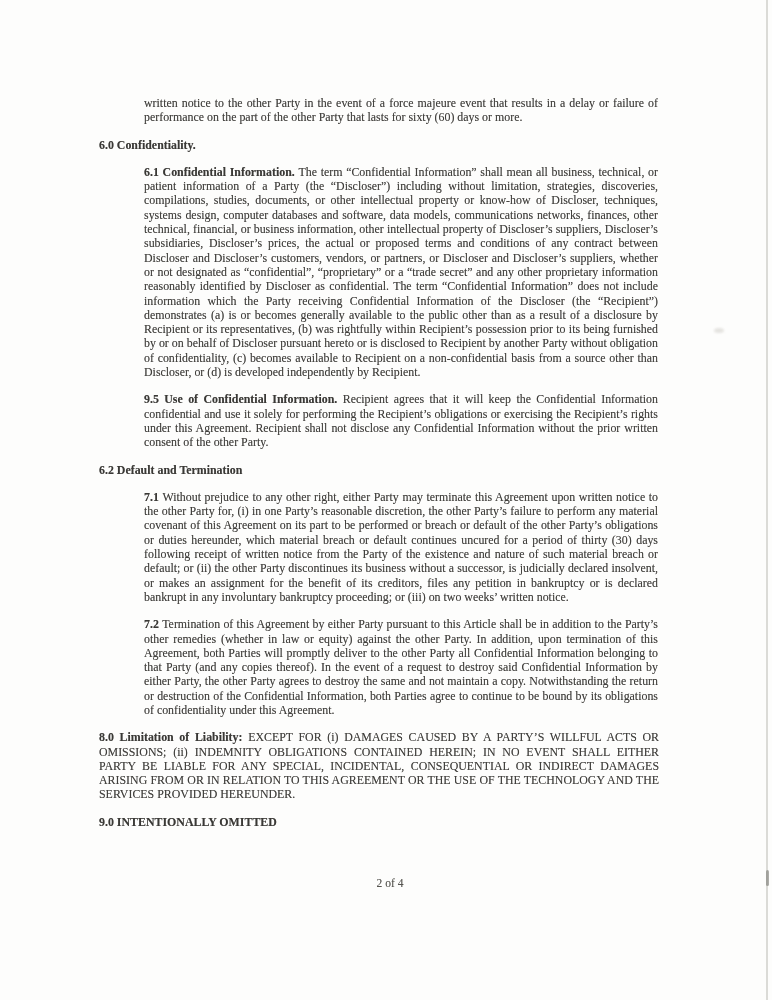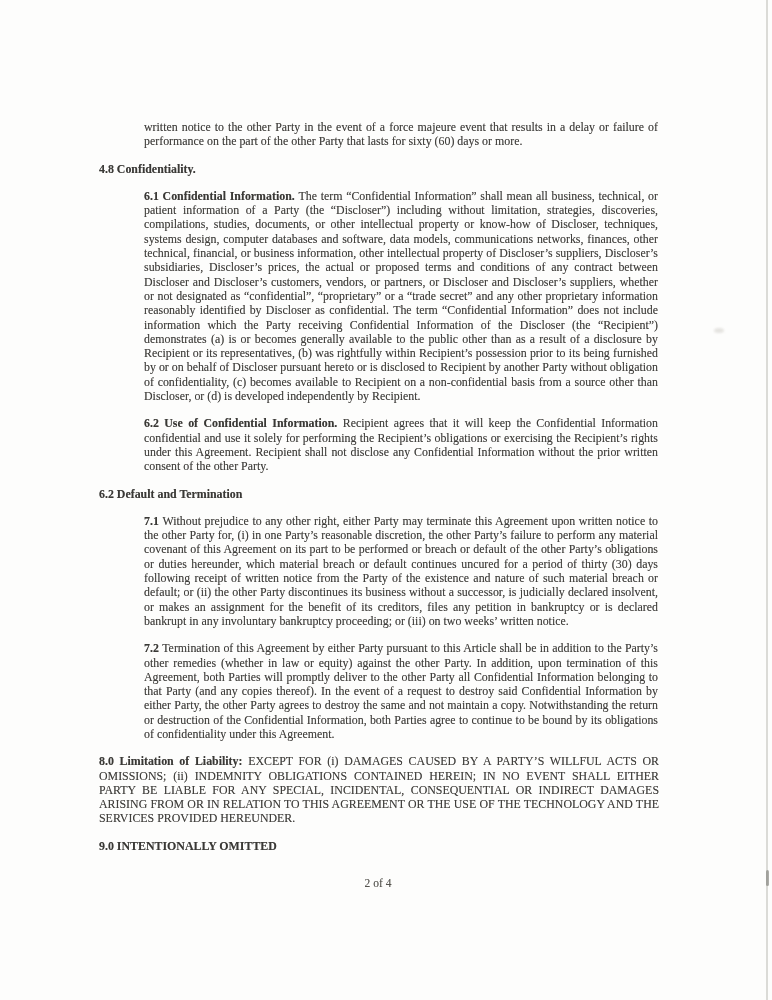--- a/index.html
+++ b/index.html
@@ -18,7 +18,7 @@
   }
   .content {
     position: absolute;
-    top: 120px;
+    top: 96px;
     left: 99px;
     width: 560px;
     font-size: 11.9px;

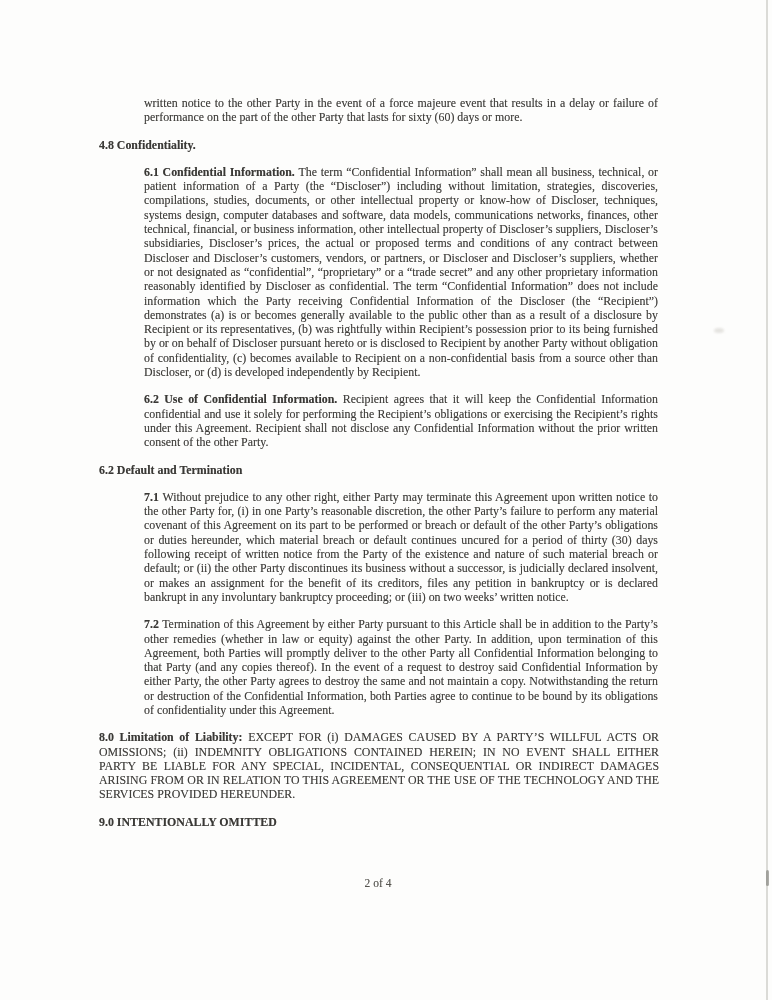--- a/index.html
+++ b/index.html
@@ -93,7 +93,7 @@
       <span>written notice to the other Party in the event of a force majeure event that results in a delay or failure of performance on the part of the other Party that lasts for sixty (60) days or more.</span>
     </p>
 
-    <p class="heading">4.8 Confidentiality.</p>
+    <p class="heading">6.0 Confidentiality.</p>
 
     <p class="para indent">
       <strong>6.1 Confidential Information. </strong><span>The term “Confidential Information” shall mean all business, technical, or patient information of a Party (the “Discloser”) including without limitation, strategies, discoveries, compilations, studies, documents, or other intellectual property or know-how of Discloser, techniques, systems design, computer databases and software, data models, communications networks, finances, other technical, financial, or business information, other intellectual property of Discloser’s suppliers, Discloser’s subsidiaries, Discloser’s prices, the actual or proposed terms and conditions of any contract between Discloser and Discloser’s customers, vendors, or partners, or Discloser and Discloser’s suppliers, whether or not designated as “confidential”, “proprietary” or a “trade secret” and any other proprietary information reasonably identified by Discloser as confidential. The term “Confidential Information” does not include information which the Party receiving Confidential Information of the Discloser (the “Recipient”) demonstrates (a) is or becomes generally available to the public other than as a result of a disclosure by Recipient or its representatives, (b) was rightfully within Recipient’s possession prior to its being furnished by or on behalf of Discloser pursuant hereto or is disclosed to Recipient by another Party without obligation of confidentiality, (c) becomes available to Recipient on a non-confidential basis from a source other than Discloser, or (d) is developed independently by Recipient.</span>

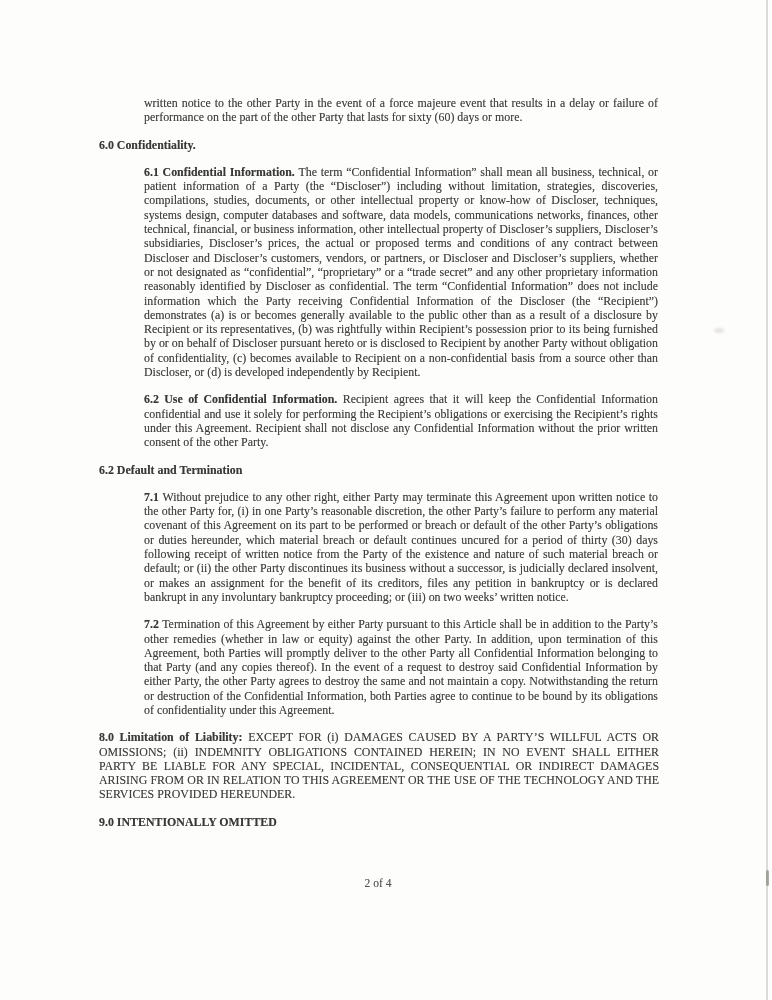--- a/index.html
+++ b/index.html
@@ -100,7 +100,7 @@
     </p>
 
     <p class="para indent">
-      <strong>6.2 Use of Confidential Information. </strong><span>Recipient agrees that it will keep the Confidential Information confidential and use it solely for performing the Recipient’s obligations or exercising the Recipient’s rights under this Agreement.  Recipient shall not disclose any Confidential Information without the prior written consent of the other Party.</span>
+      <strong>9.5 Use of Confidential Information. </strong><span>Recipient agrees that it will keep the Confidential Information confidential and use it solely for performing the Recipient’s obligations or exercising the Recipient’s rights under this Agreement.  Recipient shall not disclose any Confidential Information without the prior written consent of the other Party.</span>
     </p>
 
     <p class="heading">6.2 Default and Termination</p>

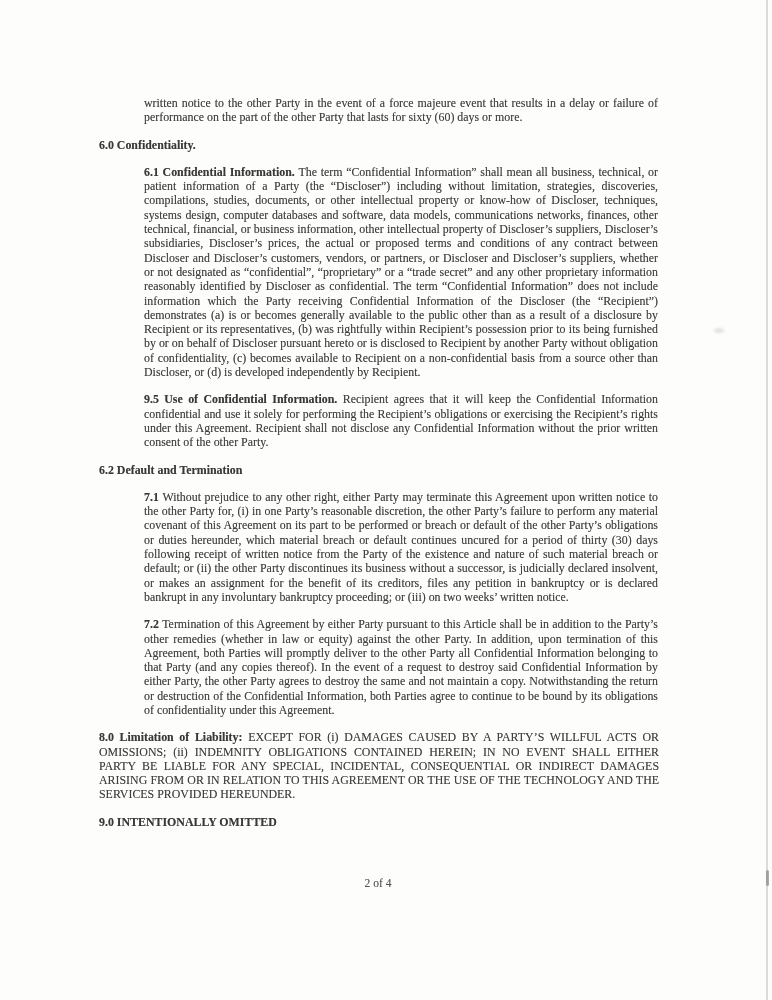--- a/index.html
+++ b/index.html
@@ -46,7 +46,7 @@
   .footer {
     position: absolute;
     top: 877px;
-    left: 0;
+    left: 12px;
     width: 756px;
     text-align: center;
     font-size: 11.5px;

